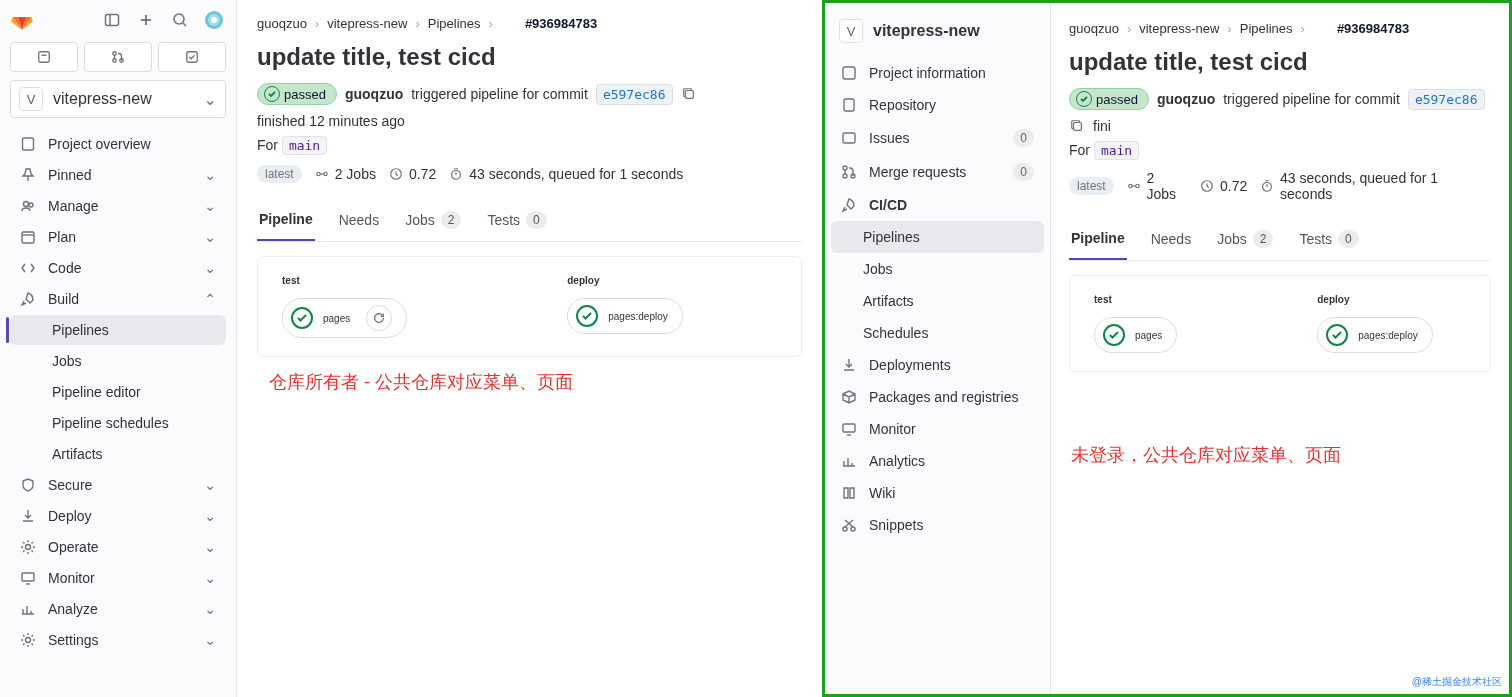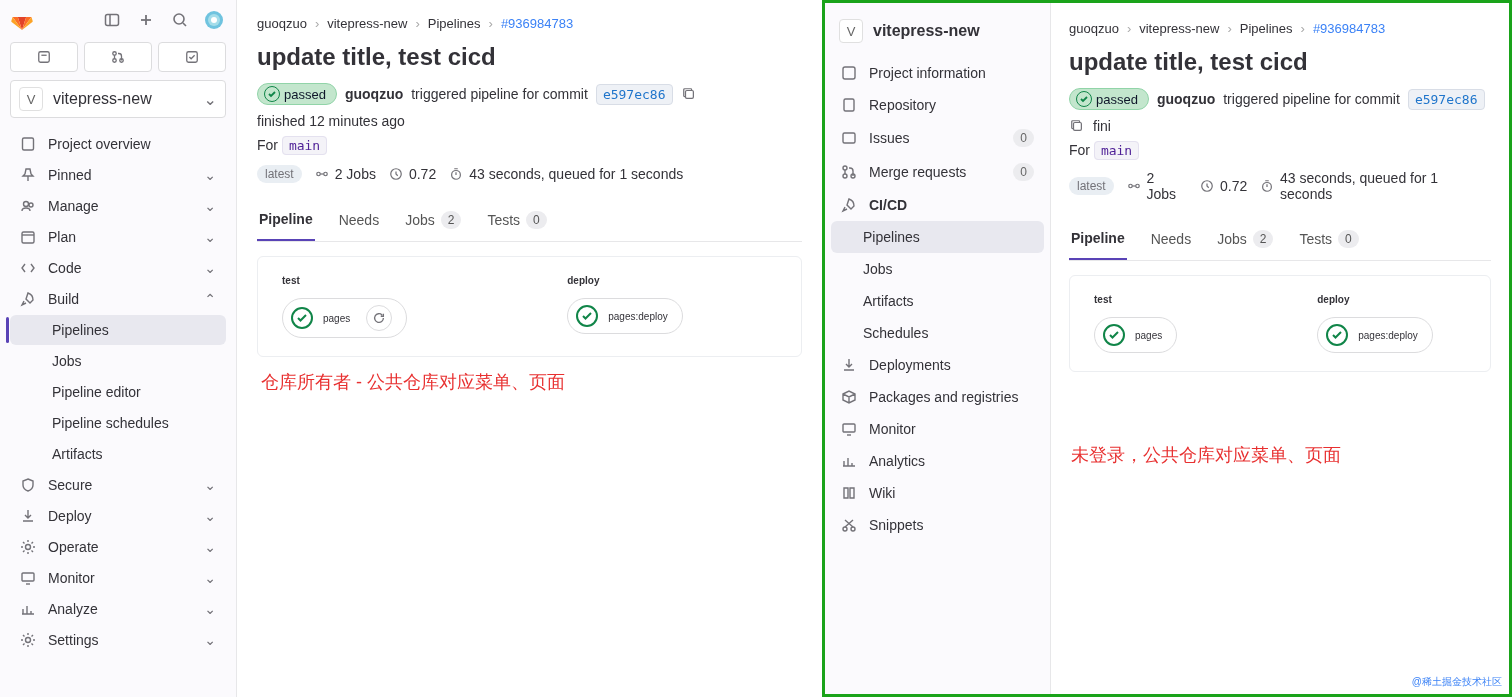--- a/index.html
+++ b/index.html
@@ -35,7 +35,7 @@
   
   .breadcrumb { display: flex; align-items: center; gap: 8px; font-size: 13px; color: #737278; padding: 4px 0 12px 0; }
   .breadcrumb span.sep { color: #aaa; }
-  .breadcrumb .cur { color: #3b82f6; font-weight: 400; }
+  .breadcrumb .cur { color: #0f172a; font-weight: 700; margin-left: 24px; }
   .breadcrumb a { color: #333238; cursor: pointer; }
 
   h1.title { font-size: 24px; font-weight: 700; margin: 0 0 12px 0; color: #333238; }

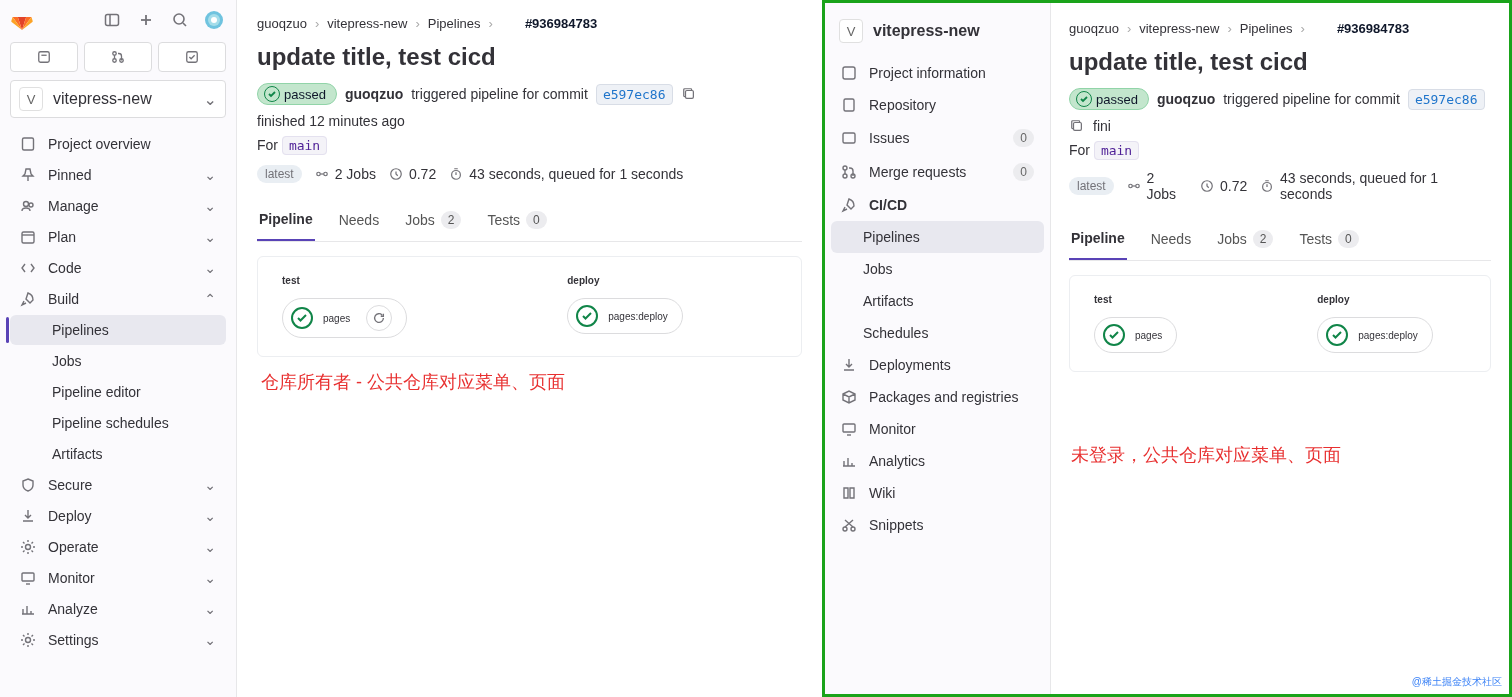--- a/index.html
+++ b/index.html
@@ -384,7 +384,7 @@
         </div>
       </div>
     </div>
-    <div class="annotation" style="left:24px; top:370px;">仓库所有者 - 公共仓库对应菜单、页面</div>
+    <div class="annotation" style="left:32px; top:370px;">仓库所有者 - 公共仓库对应菜单、页面</div>
   </div>
 </div>
 

